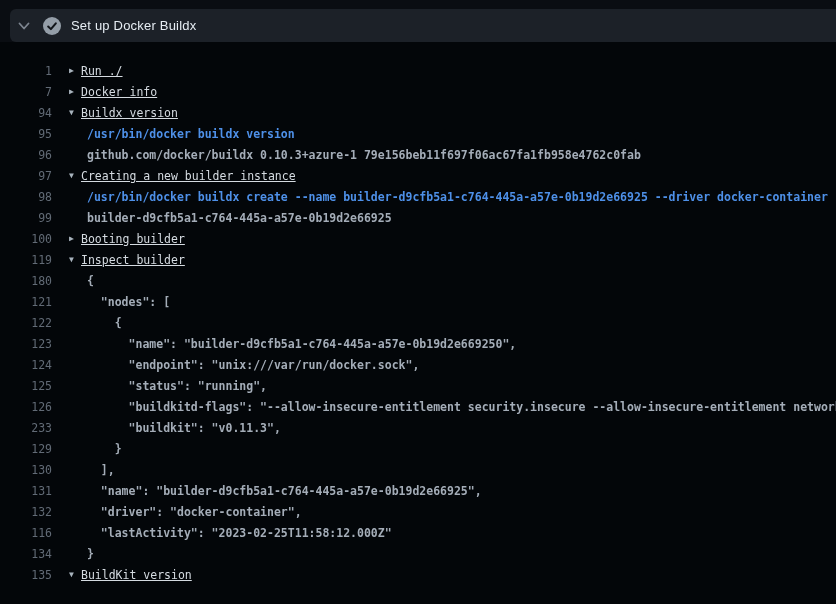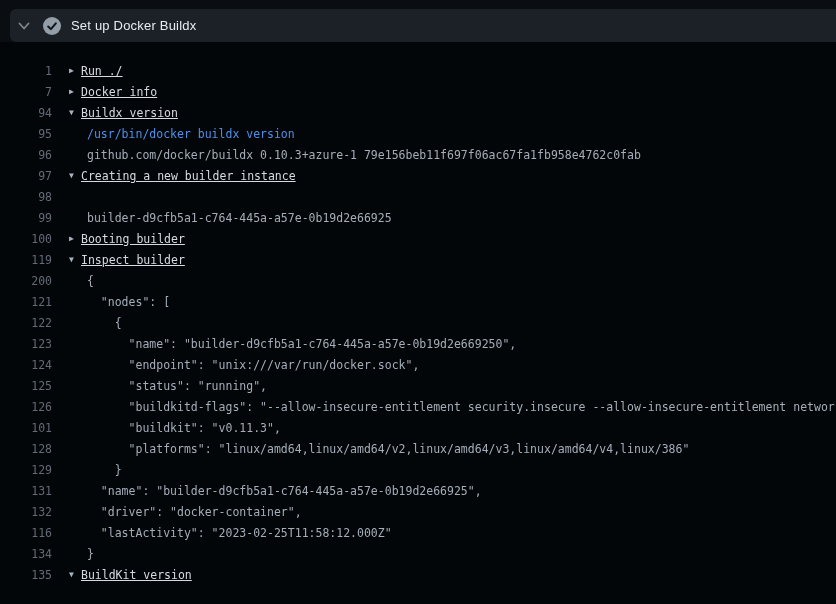--- a/index.html
+++ b/index.html
@@ -69,7 +69,7 @@
   }
   .grouptxt { color: #d5dbe1; text-decoration: underline; }
   .group { cursor: pointer; }
-  .plain { padding-left: 18px; }
+  .plain { padding-left: 18px; font-weight: bold; }
   .command { color: #4e90e8; }
   .output  { color: #a4adb8; }
 </style>

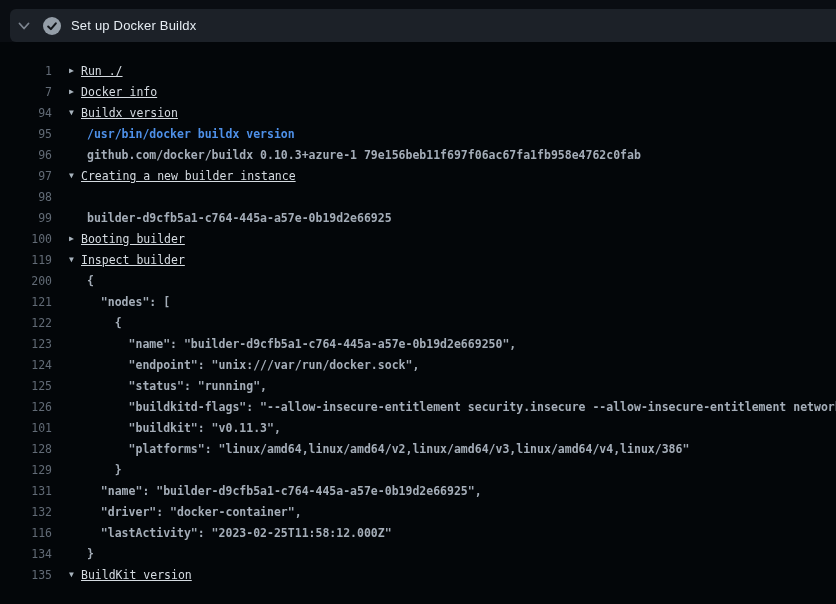--- a/index.html
+++ b/index.html
@@ -98,7 +98,7 @@
       <div class="row"><span class="num">95</span><span class="content plain command">/usr/bin/docker buildx version</span></div>
       <div class="row"><span class="num">96</span><span class="content plain output">github.com/docker/buildx 0.10.3+azure-1 79e156beb11f697f06ac67fa1fb958e4762c0fab</span></div>
       <div class="row"><span class="num">97</span><span class="content group"><span class="arrow">▼</span><span class="grouptxt">Creating a new builder instance</span></span></div>
-      <div class="row"><span class="num">98</span></div>
+      <div class="row"><span class="num">98</span><span class="content plain command">/usr/bin/docker buildx create --name builder-d9cfb5a1-c764-445a-a57e-0b19d2e66925 --driver docker-container</span></div>
       <div class="row"><span class="num">99</span><span class="content plain output">builder-d9cfb5a1-c764-445a-a57e-0b19d2e66925</span></div>
       <div class="row"><span class="num">100</span><span class="content group"><span class="arrow">▶</span><span class="grouptxt">Booting builder</span></span></div>
       <div class="row"><span class="num">119</span><span class="content group"><span class="arrow">▼</span><span class="grouptxt">Inspect builder</span></span></div>

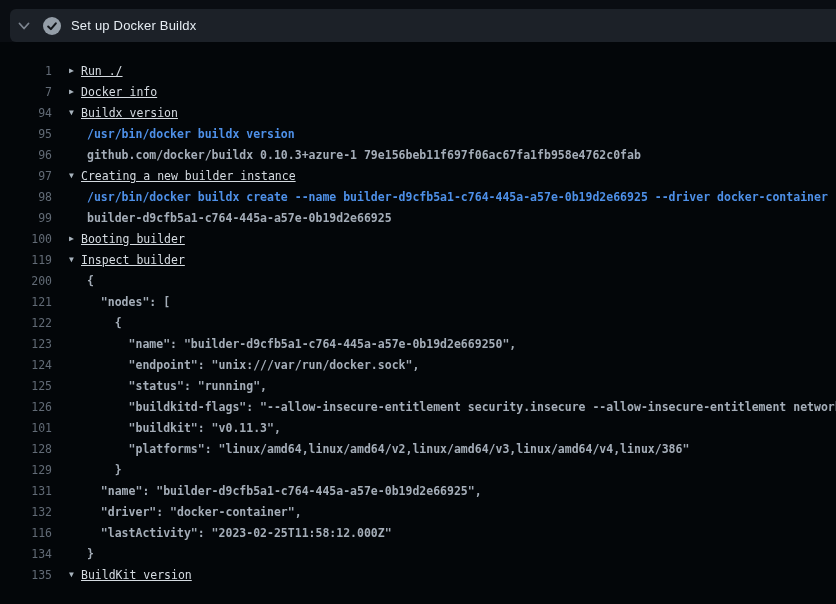--- a/index.html
+++ b/index.html
@@ -102,7 +102,7 @@
       <div class="row"><span class="num">99</span><span class="content plain output">builder-d9cfb5a1-c764-445a-a57e-0b19d2e66925</span></div>
       <div class="row"><span class="num">100</span><span class="content group"><span class="arrow">▶</span><span class="grouptxt">Booting builder</span></span></div>
       <div class="row"><span class="num">119</span><span class="content group"><span class="arrow">▼</span><span class="grouptxt">Inspect builder</span></span></div>
-      <div class="row"><span class="num">200</span><span class="content plain output">{</span></div>
+      <div class="row"><span class="num">180</span><span class="content plain output">{</span></div>
       <div class="row"><span class="num">121</span><span class="content plain output">  "nodes": [</span></div>
       <div class="row"><span class="num">122</span><span class="content plain output">    {</span></div>
       <div class="row"><span class="num">123</span><span class="content plain output">      "name": "builder-d9cfb5a1-c764-445a-a57e-0b19d2e669250",</span></div>

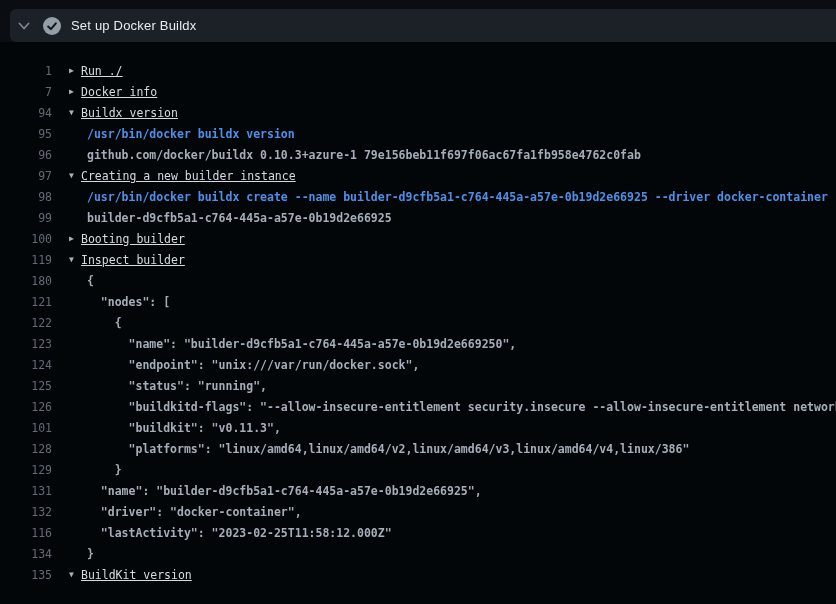--- a/index.html
+++ b/index.html
@@ -109,7 +109,7 @@
       <div class="row"><span class="num">124</span><span class="content plain output">      "endpoint": "unix:///var/run/docker.sock",</span></div>
       <div class="row"><span class="num">125</span><span class="content plain output">      "status": "running",</span></div>
       <div class="row"><span class="num">126</span><span class="content plain output">      "buildkitd-flags": "--allow-insecure-entitlement security.insecure --allow-insecure-entitlement network.host",</span></div>
-      <div class="row"><span class="num">101</span><span class="content plain output">      "buildkit": "v0.11.3",</span></div>
+      <div class="row"><span class="num">233</span><span class="content plain output">      "buildkit": "v0.11.3",</span></div>
       <div class="row"><span class="num">128</span><span class="content plain output">      "platforms": "linux/amd64,linux/amd64/v2,linux/amd64/v3,linux/amd64/v4,linux/386"</span></div>
       <div class="row"><span class="num">129</span><span class="content plain output">    }</span></div>
       <div class="row"><span class="num">131</span><span class="content plain output">  "name": "builder-d9cfb5a1-c764-445a-a57e-0b19d2e66925",</span></div>

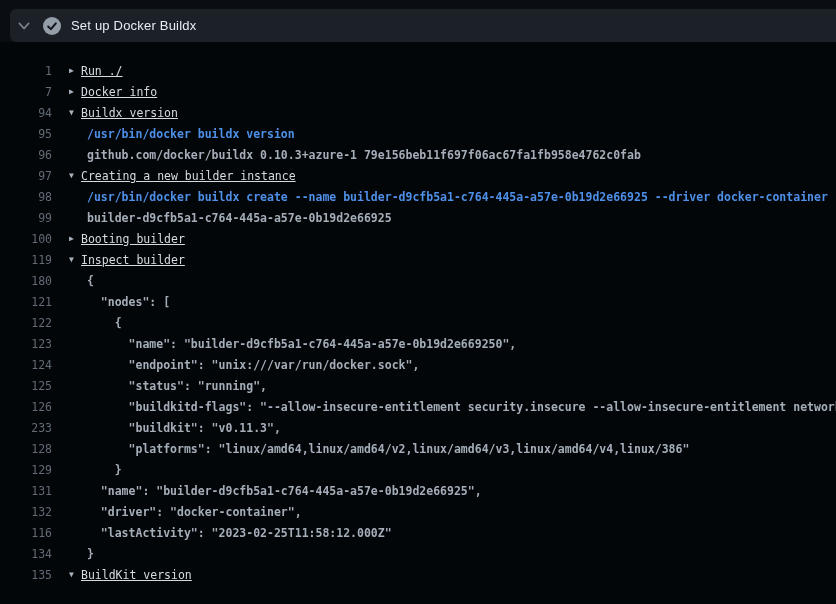--- a/index.html
+++ b/index.html
@@ -110,7 +110,6 @@
       <div class="row"><span class="num">125</span><span class="content plain output">      "status": "running",</span></div>
       <div class="row"><span class="num">126</span><span class="content plain output">      "buildkitd-flags": "--allow-insecure-entitlement security.insecure --allow-insecure-entitlement network.host",</span></div>
       <div class="row"><span class="num">233</span><span class="content plain output">      "buildkit": "v0.11.3",</span></div>
-      <div class="row"><span class="num">128</span><span class="content plain output">      "platforms": "linux/amd64,linux/amd64/v2,linux/amd64/v3,linux/amd64/v4,linux/386"</span></div>
       <div class="row"><span class="num">129</span><span class="content plain output">    }</span></div>
       <div class="row"><span class="num">131</span><span class="content plain output">  "name": "builder-d9cfb5a1-c764-445a-a57e-0b19d2e66925",</span></div>
       <div class="row"><span class="num">132</span><span class="content plain output">  "driver": "docker-container",</span></div>

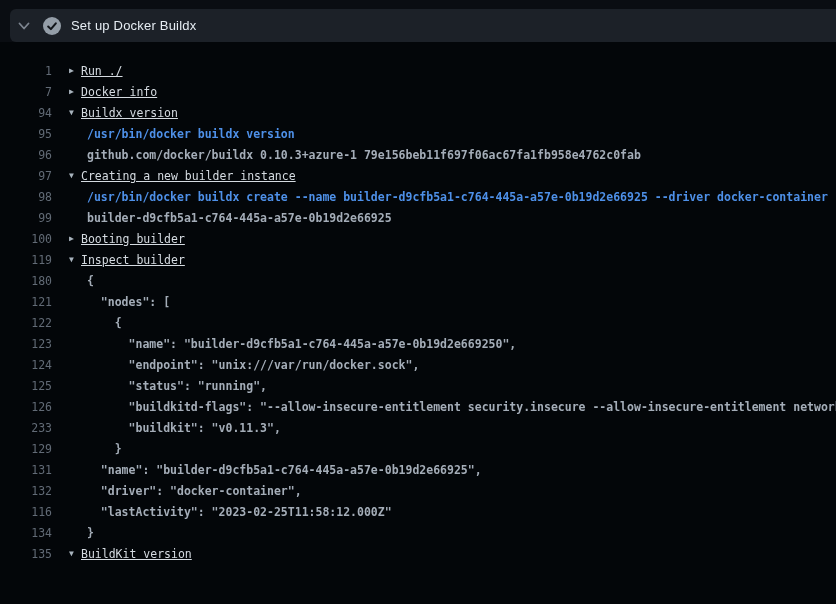--- a/index.html
+++ b/index.html
@@ -111,6 +111,7 @@
       <div class="row"><span class="num">126</span><span class="content plain output">      "buildkitd-flags": "--allow-insecure-entitlement security.insecure --allow-insecure-entitlement network.host",</span></div>
       <div class="row"><span class="num">233</span><span class="content plain output">      "buildkit": "v0.11.3",</span></div>
       <div class="row"><span class="num">129</span><span class="content plain output">    }</span></div>
+      <div class="row"><span class="num">130</span><span class="content plain output">  ],</span></div>
       <div class="row"><span class="num">131</span><span class="content plain output">  "name": "builder-d9cfb5a1-c764-445a-a57e-0b19d2e66925",</span></div>
       <div class="row"><span class="num">132</span><span class="content plain output">  "driver": "docker-container",</span></div>
       <div class="row"><span class="num">116</span><span class="content plain output">  "lastActivity": "2023-02-25T11:58:12.000Z"</span></div>

